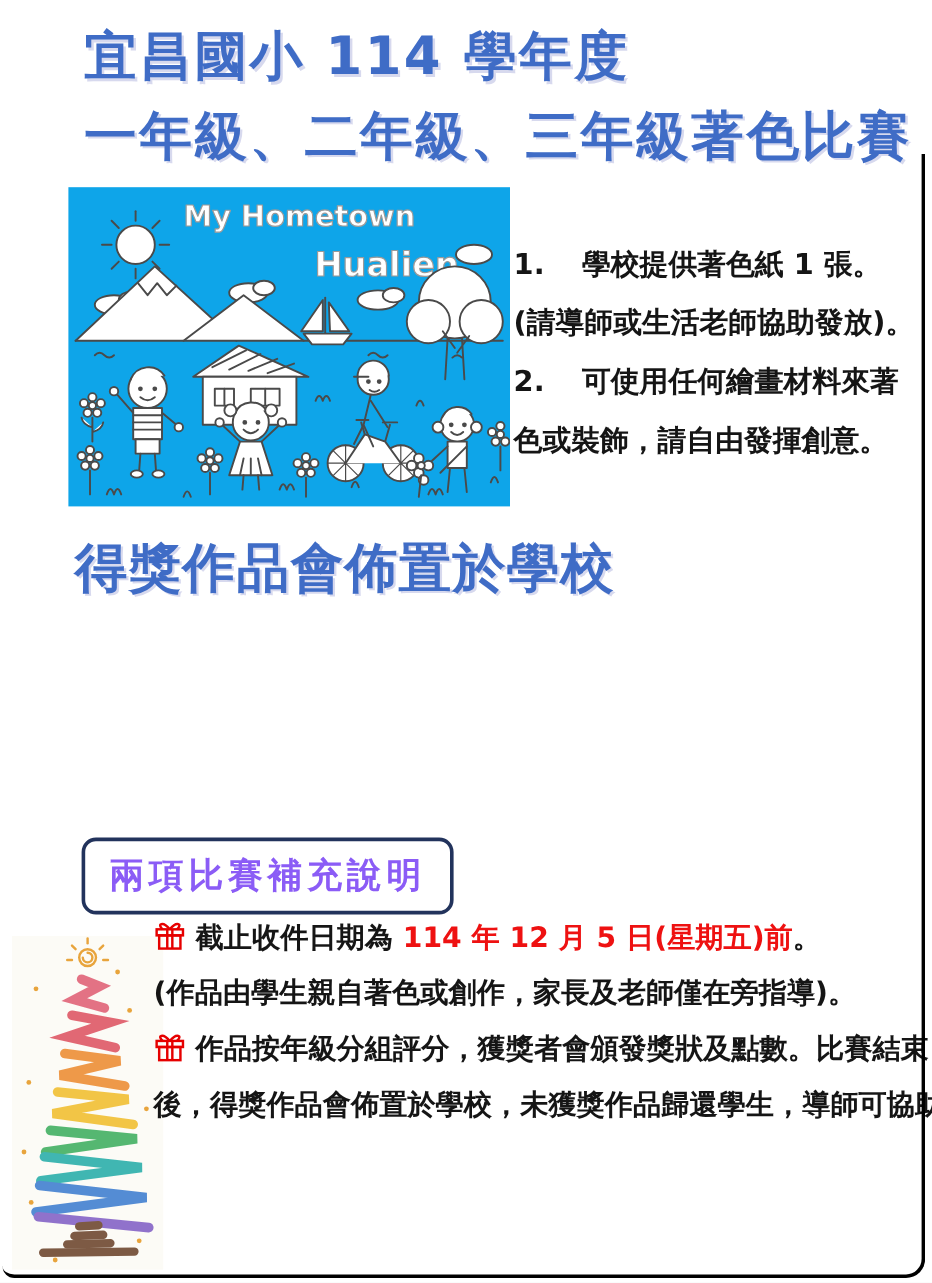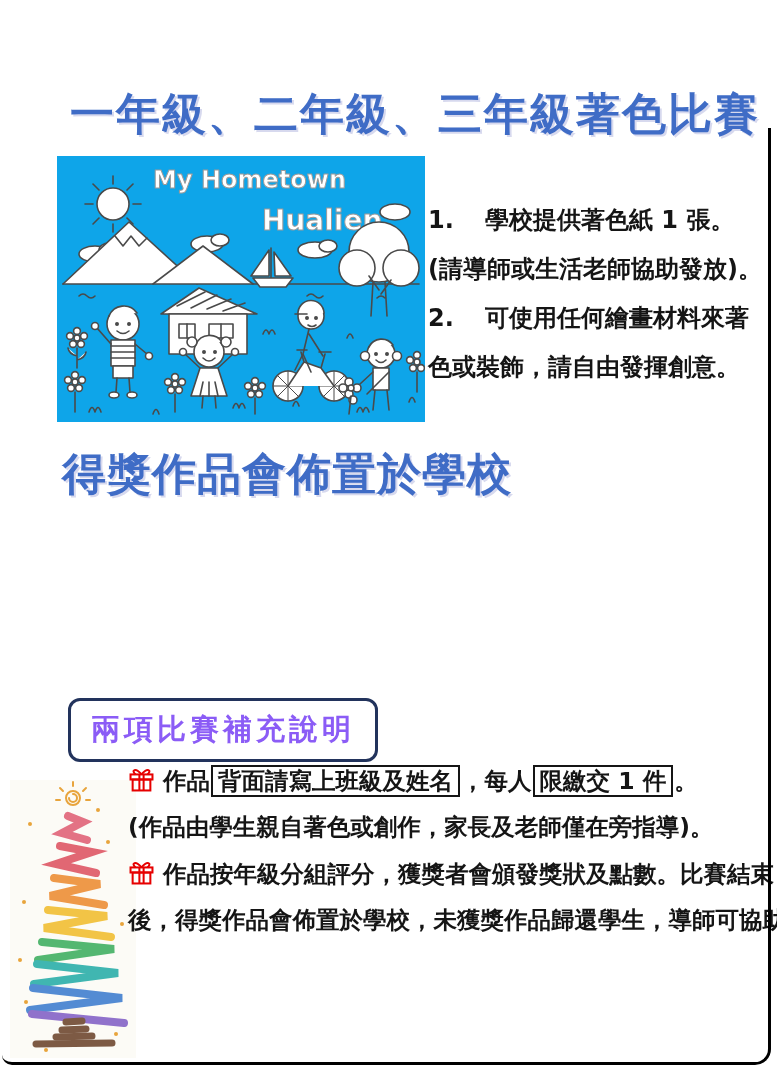--- a/index.html
+++ b/index.html
@@ -59,6 +59,7 @@
 
 <div class="page">
 
+  <div class="title-line title-line1">宜昌國小 114 學年度</div>
   <div class="title-line title-line2">一年級、二年級、三年級著色比賽</div>
 
   <div class="illustration">

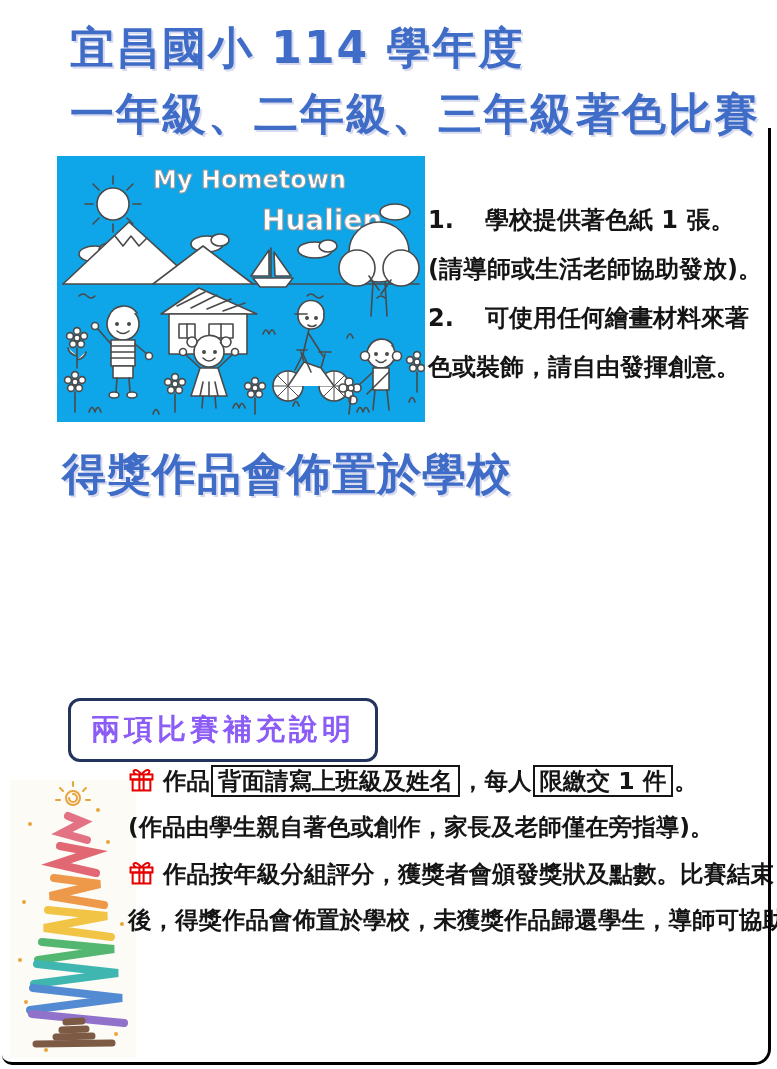--- a/index.html
+++ b/index.html
@@ -324,6 +324,16 @@
           <rect x="5.5" y="16" width="21" height="13"></rect>
           <line x1="13.5" y1="10" x2="13.5" y2="29"></line>
           <line x1="18.5" y1="10" x2="18.5" y2="29"></line>
+        </svg><span>截止收件日期為 </span><span class="red">114 年 12 月 5 日(星期五)前</span><span>。</span>
+    </div>
+    <div class="note-row">
+      <svg class="gift" viewBox="0 0 32 32" fill="none" stroke="#e60000" stroke-width="2.4">
+          <path d="M16,10 C9,1.5 3,5 9,10"></path>
+          <path d="M16,10 C23,1.5 29,5 23,10"></path>
+          <rect x="3" y="10" width="26" height="6"></rect>
+          <rect x="5.5" y="16" width="21" height="13"></rect>
+          <line x1="13.5" y1="10" x2="13.5" y2="29"></line>
+          <line x1="18.5" y1="10" x2="18.5" y2="29"></line>
         </svg><span>作品</span><span class="boxed">背面請寫上班級及姓名</span><span>，每人</span><span class="boxed">限繳交 1 件</span><span>。</span>
     </div>
     <div class="note-row">(作品由學生親自著色或創作，家長及老師僅在旁指導)。</div>

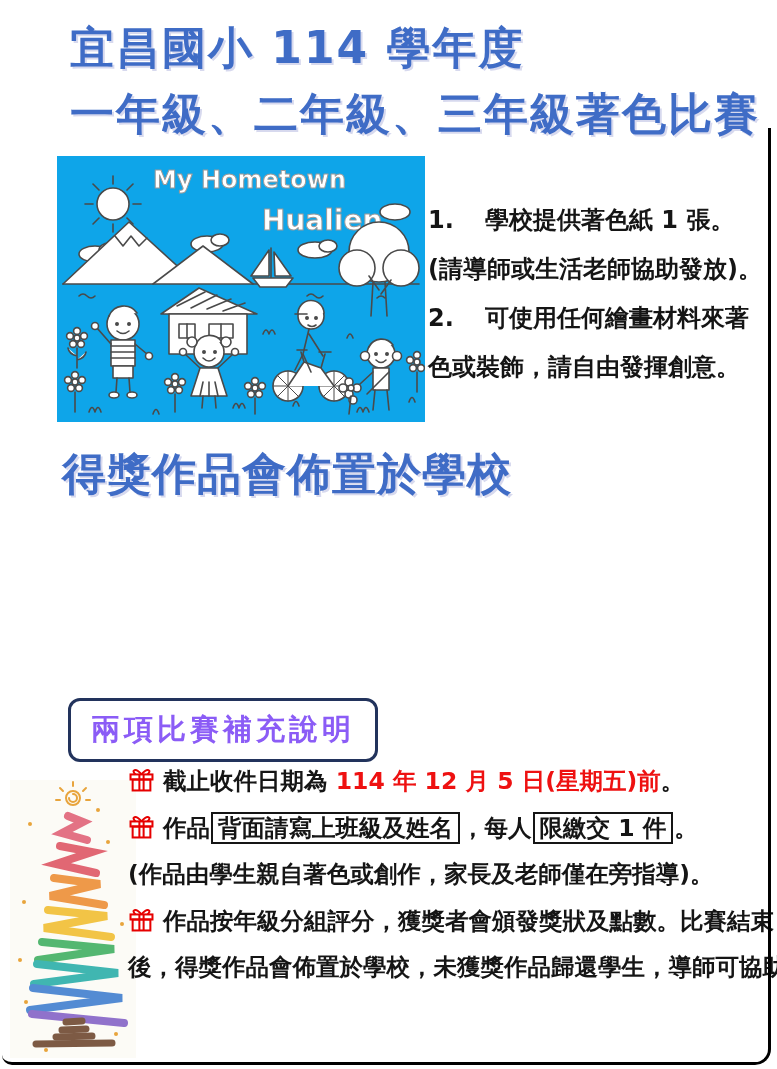--- a/index.html
+++ b/index.html
@@ -326,16 +326,6 @@
           <line x1="18.5" y1="10" x2="18.5" y2="29"></line>
         </svg><span>截止收件日期為 </span><span class="red">114 年 12 月 5 日(星期五)前</span><span>。</span>
     </div>
-    <div class="note-row">
-      <svg class="gift" viewBox="0 0 32 32" fill="none" stroke="#e60000" stroke-width="2.4">
-          <path d="M16,10 C9,1.5 3,5 9,10"></path>
-          <path d="M16,10 C23,1.5 29,5 23,10"></path>
-          <rect x="3" y="10" width="26" height="6"></rect>
-          <rect x="5.5" y="16" width="21" height="13"></rect>
-          <line x1="13.5" y1="10" x2="13.5" y2="29"></line>
-          <line x1="18.5" y1="10" x2="18.5" y2="29"></line>
-        </svg><span>作品</span><span class="boxed">背面請寫上班級及姓名</span><span>，每人</span><span class="boxed">限繳交 1 件</span><span>。</span>
-    </div>
     <div class="note-row">(作品由學生親自著色或創作，家長及老師僅在旁指導)。</div>
     <div class="note-row">
       <svg class="gift" viewBox="0 0 32 32" fill="none" stroke="#e60000" stroke-width="2.4">

